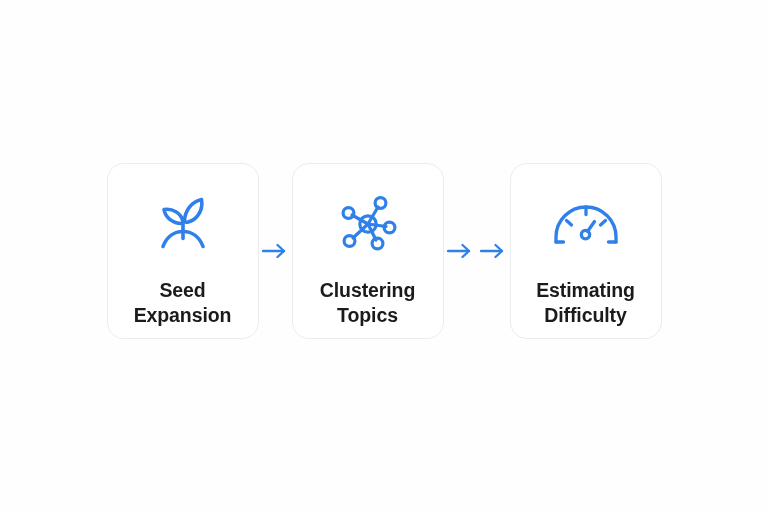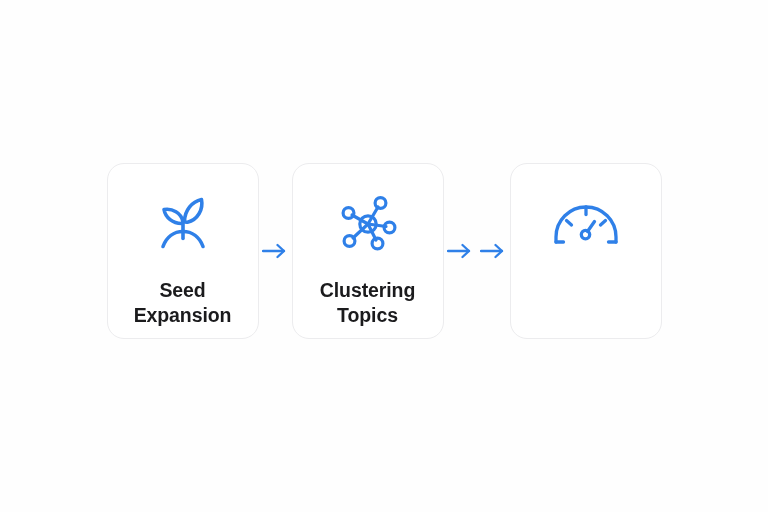--- a/index.html
+++ b/index.html
@@ -164,6 +164,8 @@
           <circle cx="36.5" cy="36.6" r="4.2"></circle>
         </svg>
       </div>
+      <div class="card-label">Estimating
+Difficulty</div>
     </div>
 
   </div>

